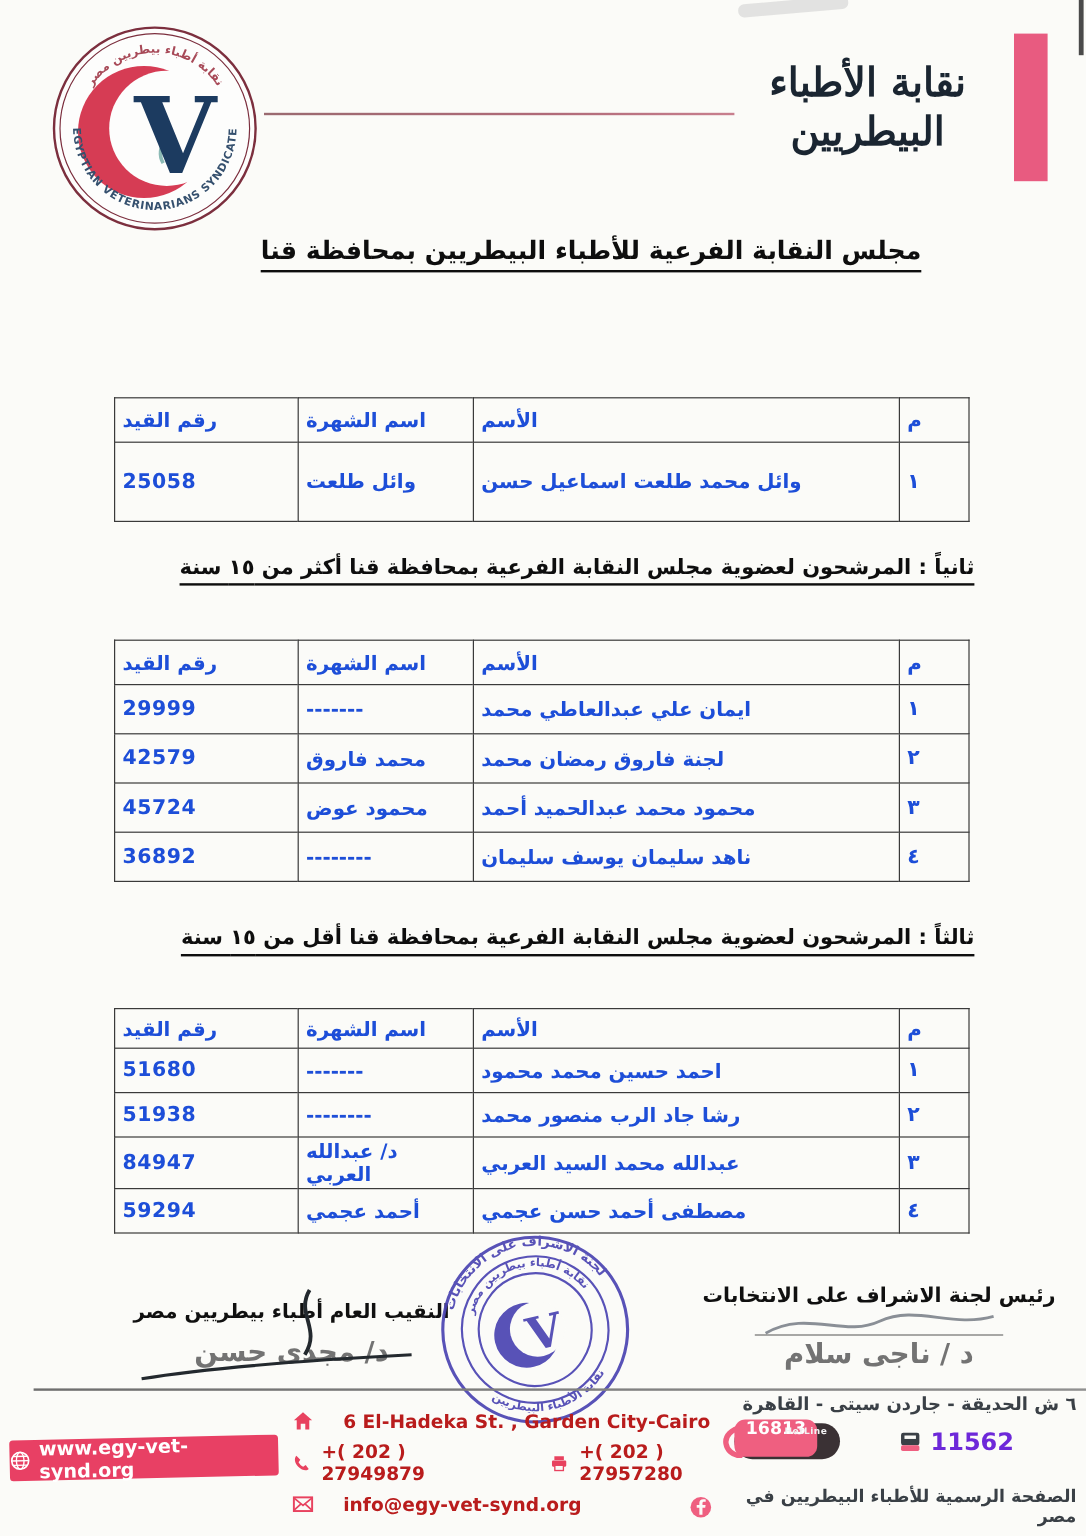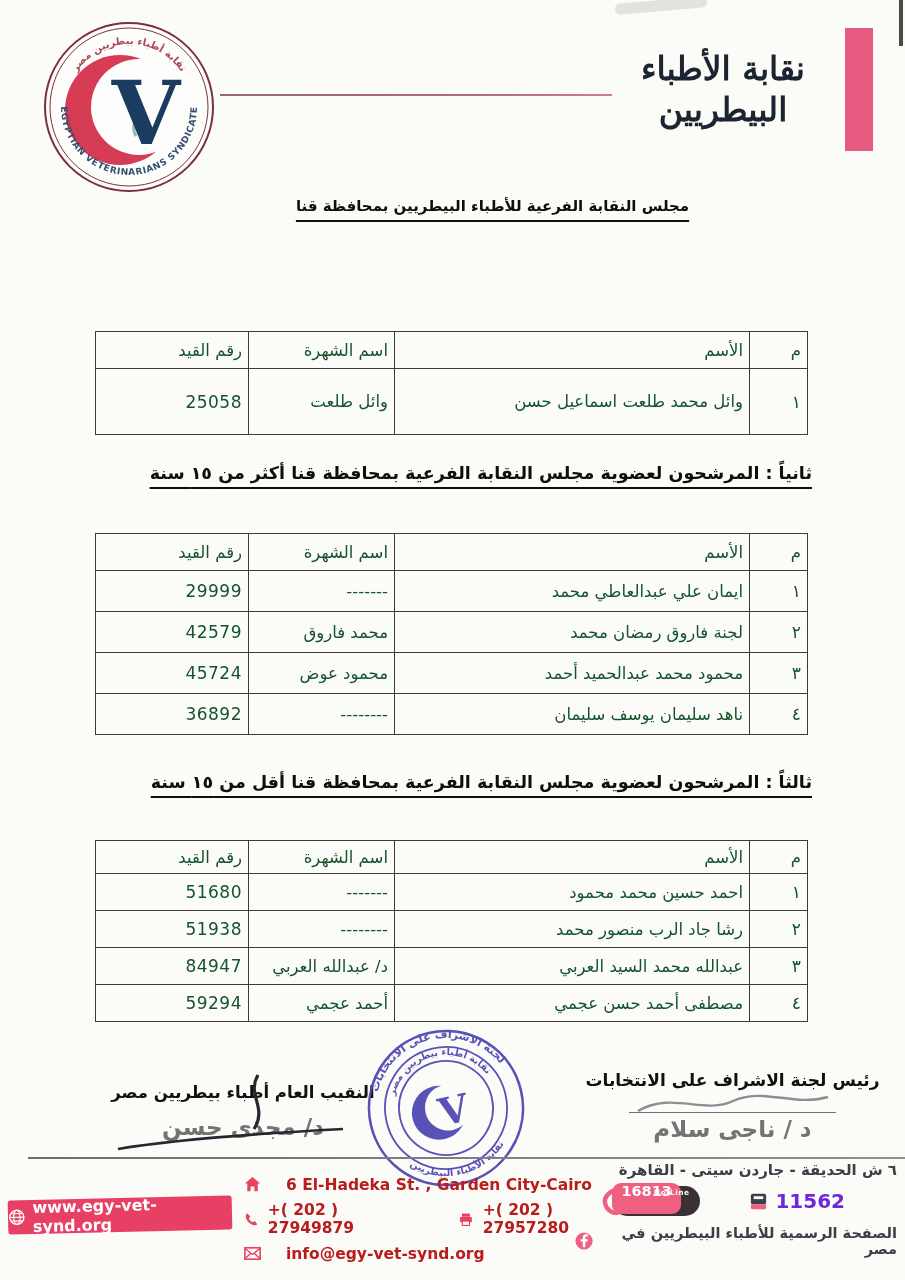--- a/index.html
+++ b/index.html
@@ -28,7 +28,7 @@
   
   .doc-title {
     position:absolute; left:80px; right:0; top:197px; text-align:center;
-    direction:rtl; font-weight:800; font-size:15px; color:#0e0e0e;
+    direction:rtl; font-weight:800; font-size:21px; color:#0e0e0e;
     text-decoration:underline; text-underline-offset:9px; text-decoration-thickness:2px;
   }
   .sec-heading {

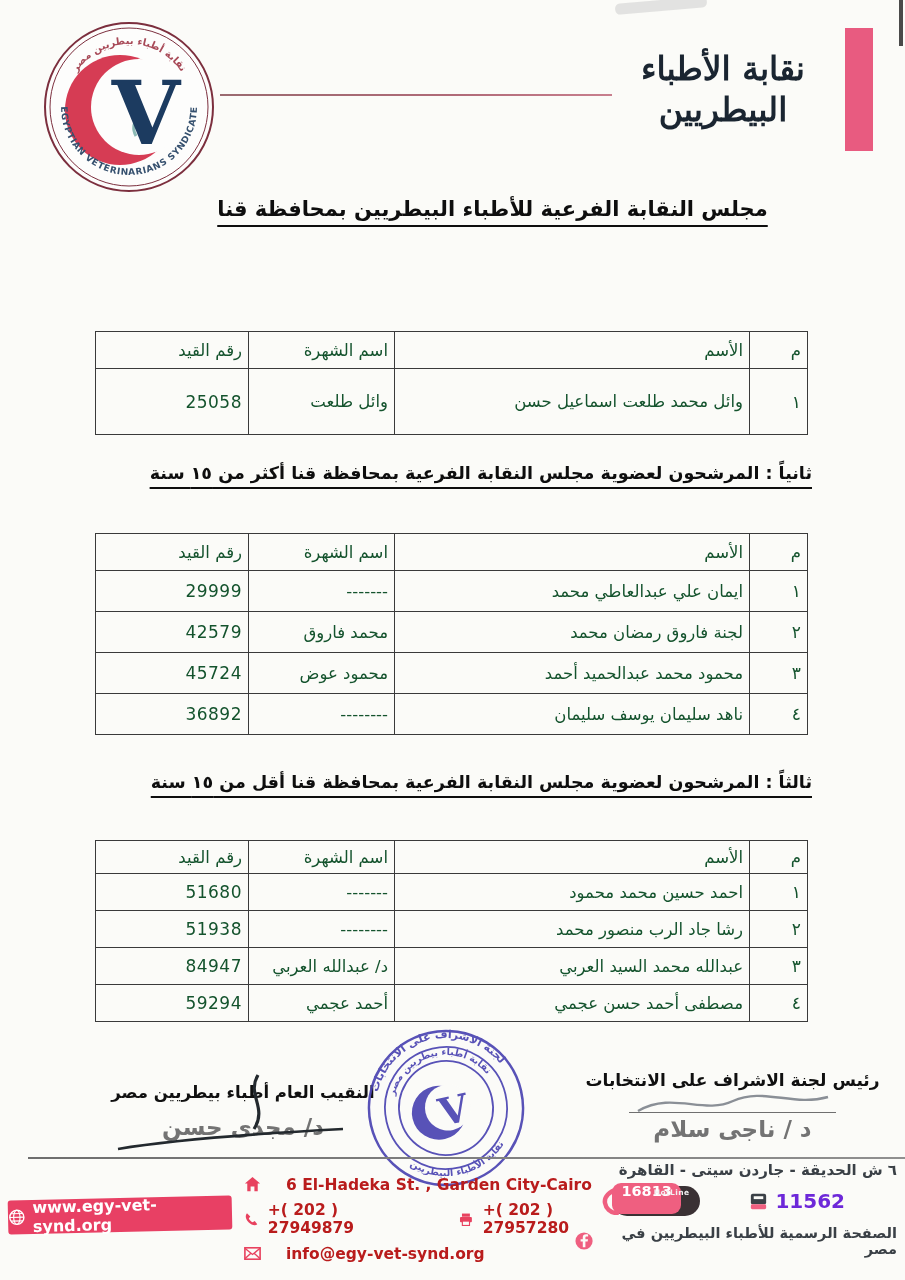--- a/index.html
+++ b/index.html
@@ -41,8 +41,8 @@
   
   table.roster { position:absolute; left:95px; width:712px; border-collapse:collapse;
     direction:rtl; table-layout:fixed; }
-  .roster th, .roster td { border:1.6px solid #3a3a3a; text-align:right;
-    vertical-align:middle; font-weight:400; color:#14532d; padding:2px 6px; }
+  .roster th, .roster td { border:1.6px solid #3a3a3a; text-align:left;
+    vertical-align:middle; font-weight:700; color:#1d4ed8; padding:2px 6px; }
   .roster th { font-size:16.5px; }
   .roster td.name, .roster td.known { font-size:16.5px; }
   .roster td.no { font-size:17px; }

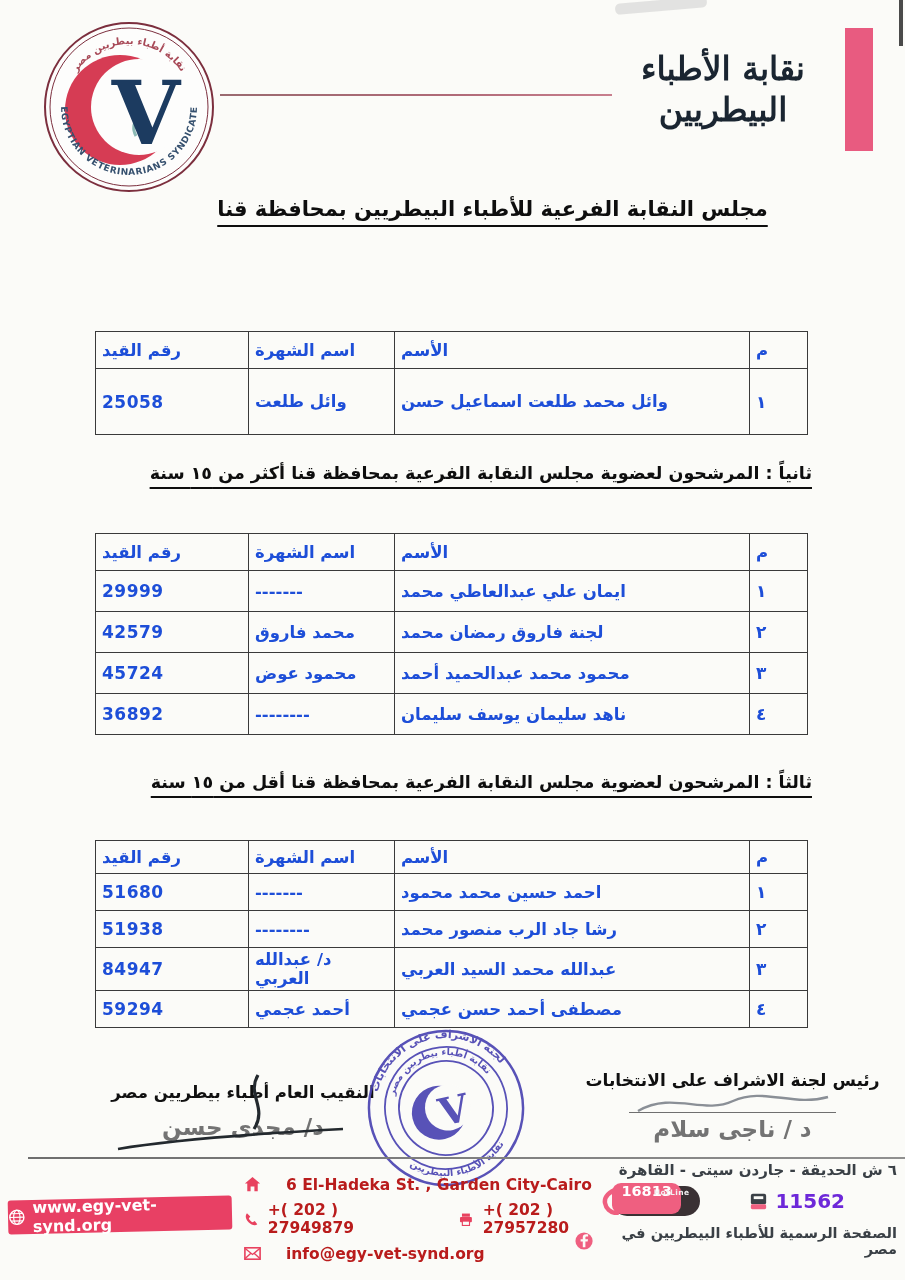--- a/index.html
+++ b/index.html
@@ -76,7 +76,7 @@
   .footer-right { position:absolute; right:8px; top:1161px; width:322px; direction:rtl; }
   .fr-address { font-weight:700; font-size:15px; color:#3a4046; text-align:right; }
   .fr-row2 { display:flex; align-items:center; gap:48px; margin-top:7px; padding-right:52px; }
-  .fr-row3 { display:flex; align-items:center; gap:21px; margin-top:9px;
+  .fr-row3 { display:flex; align-items:center; gap:21px; margin-top:24px;
     font-weight:700; font-size:14.5px; color:#3a4046; }
   .fax-group { display:flex; align-items:center; gap:6px; direction:ltr;
     font-weight:800; font-size:20px; color:#6d28d9; }

